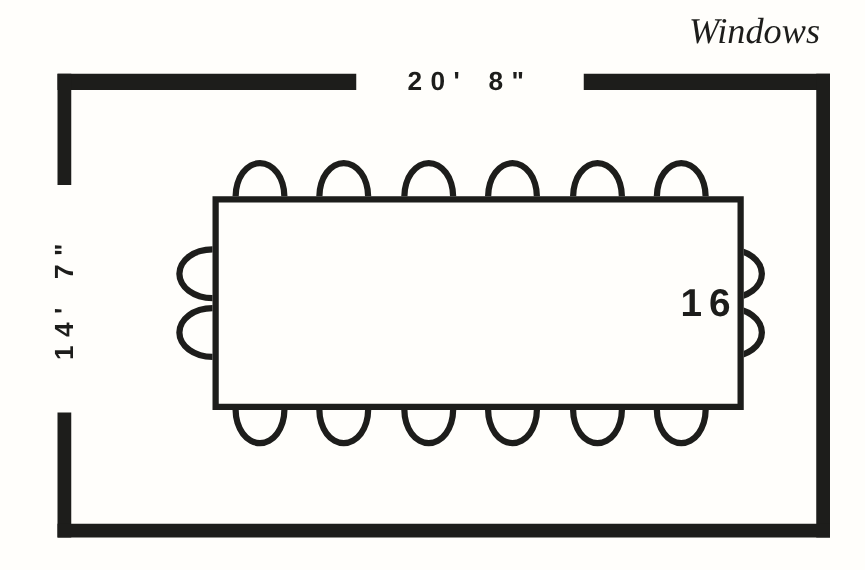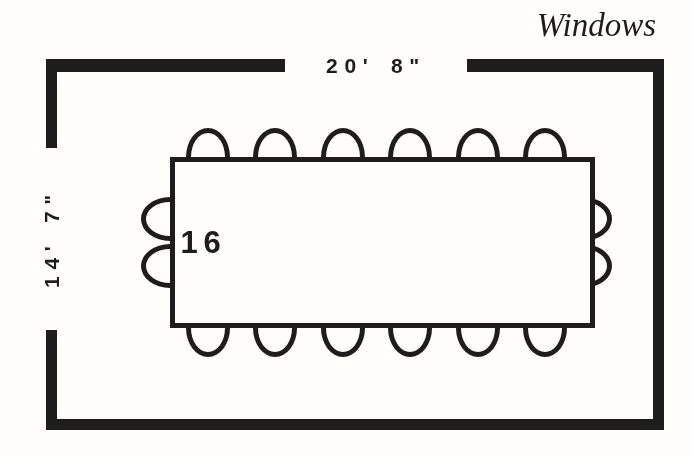--- a/index.html
+++ b/index.html
@@ -54,7 +54,7 @@
     text-align: right;
     font-family: "Liberation Serif", serif;
     font-style: italic;
-    font-size: 33px;
+    font-size: 29px;
     line-height: 34px;
     color: var(--ink);
     z-index: 4;

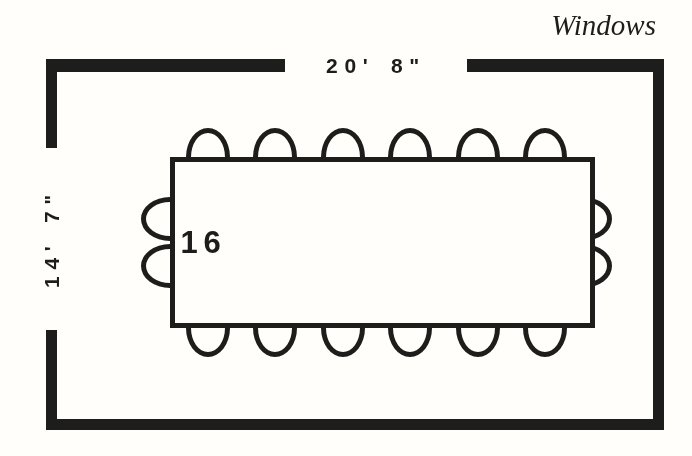--- a/index.html
+++ b/index.html
@@ -93,7 +93,7 @@
     z-index: 2;
     display: flex;
     align-items: center;
-    justify-content: flex-start;
+    justify-content: flex-end;
   }
   .table-label {
     color: var(--ink);

